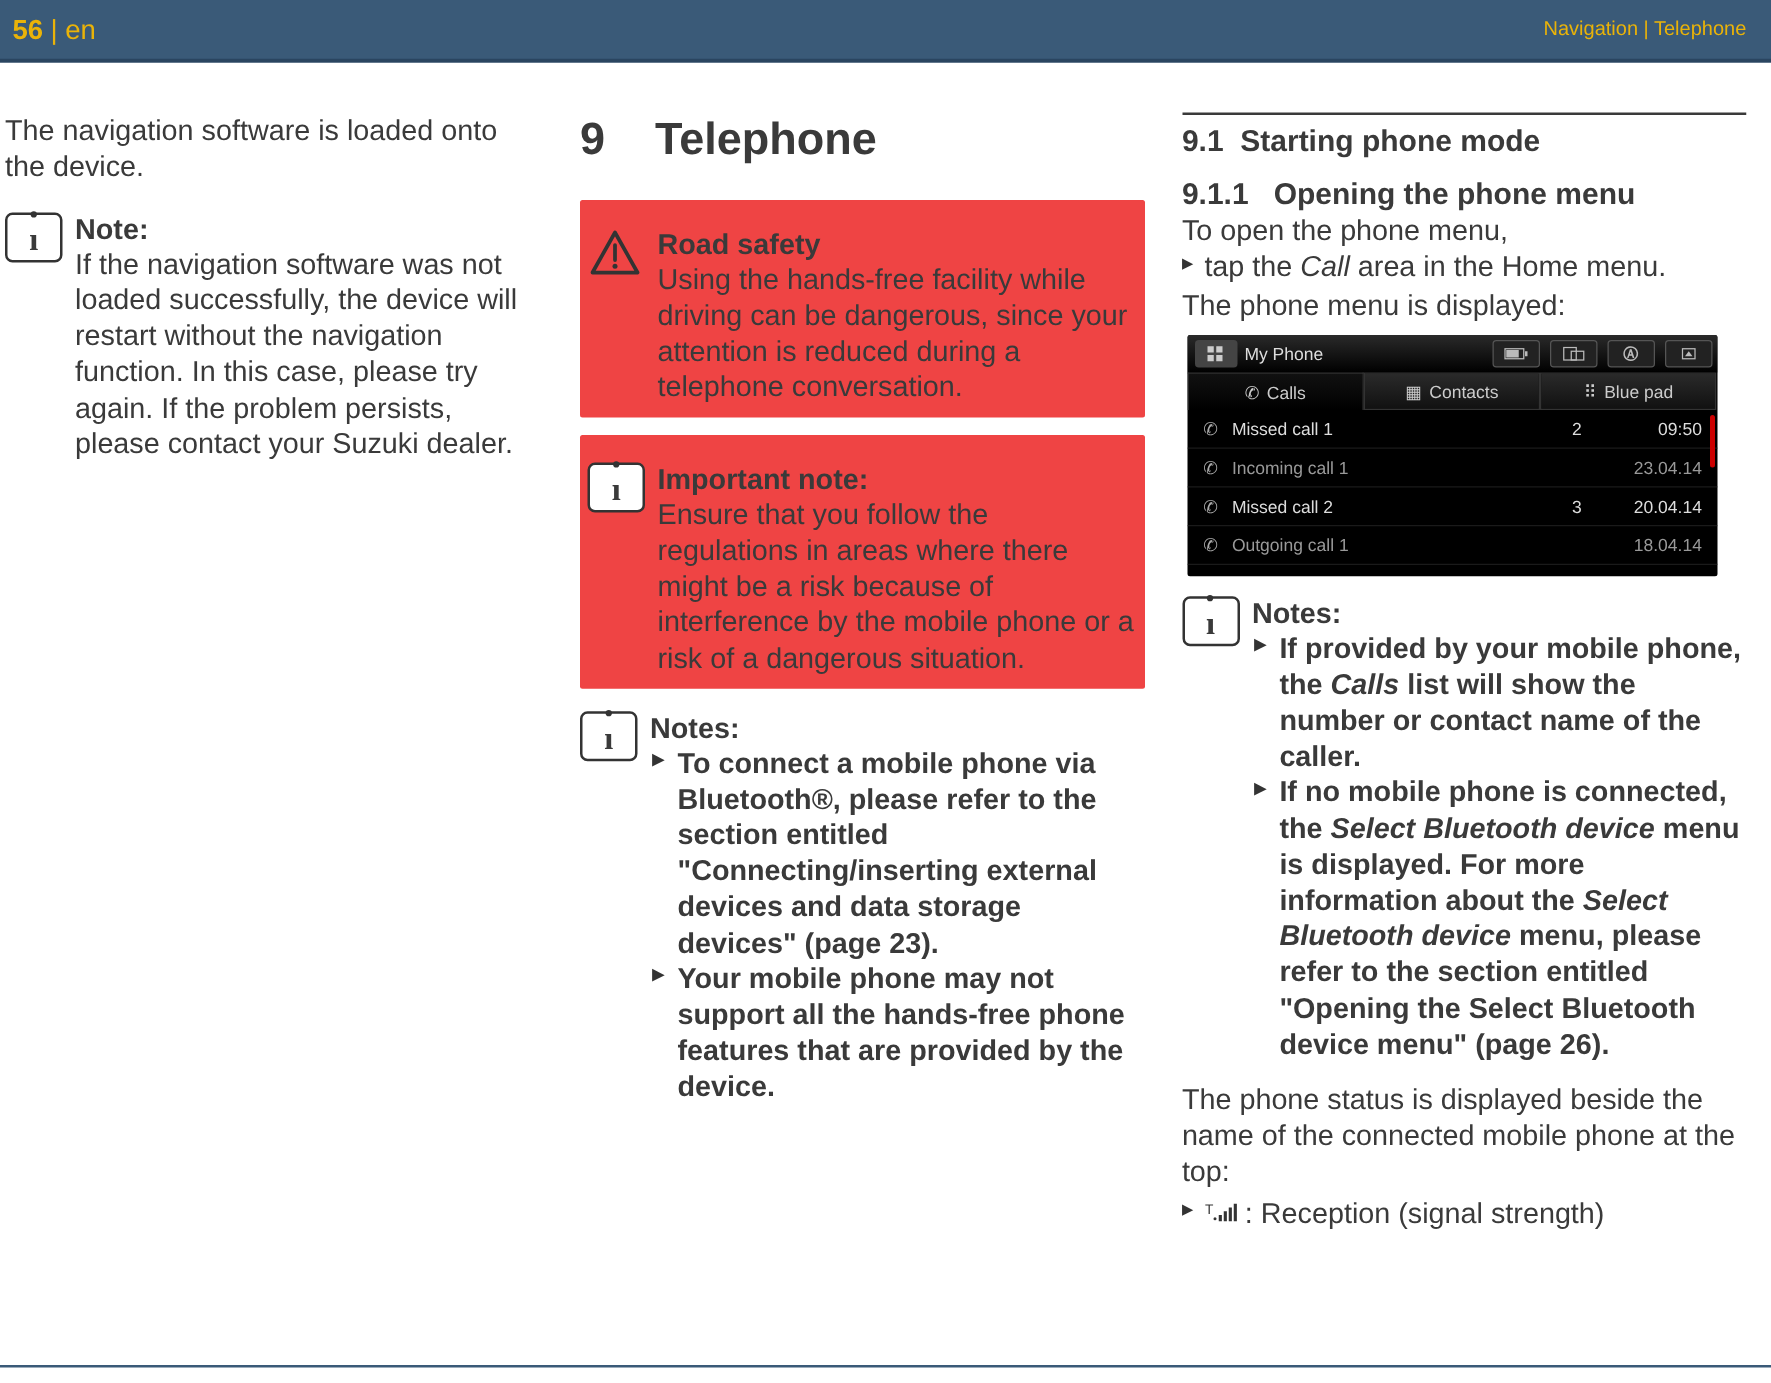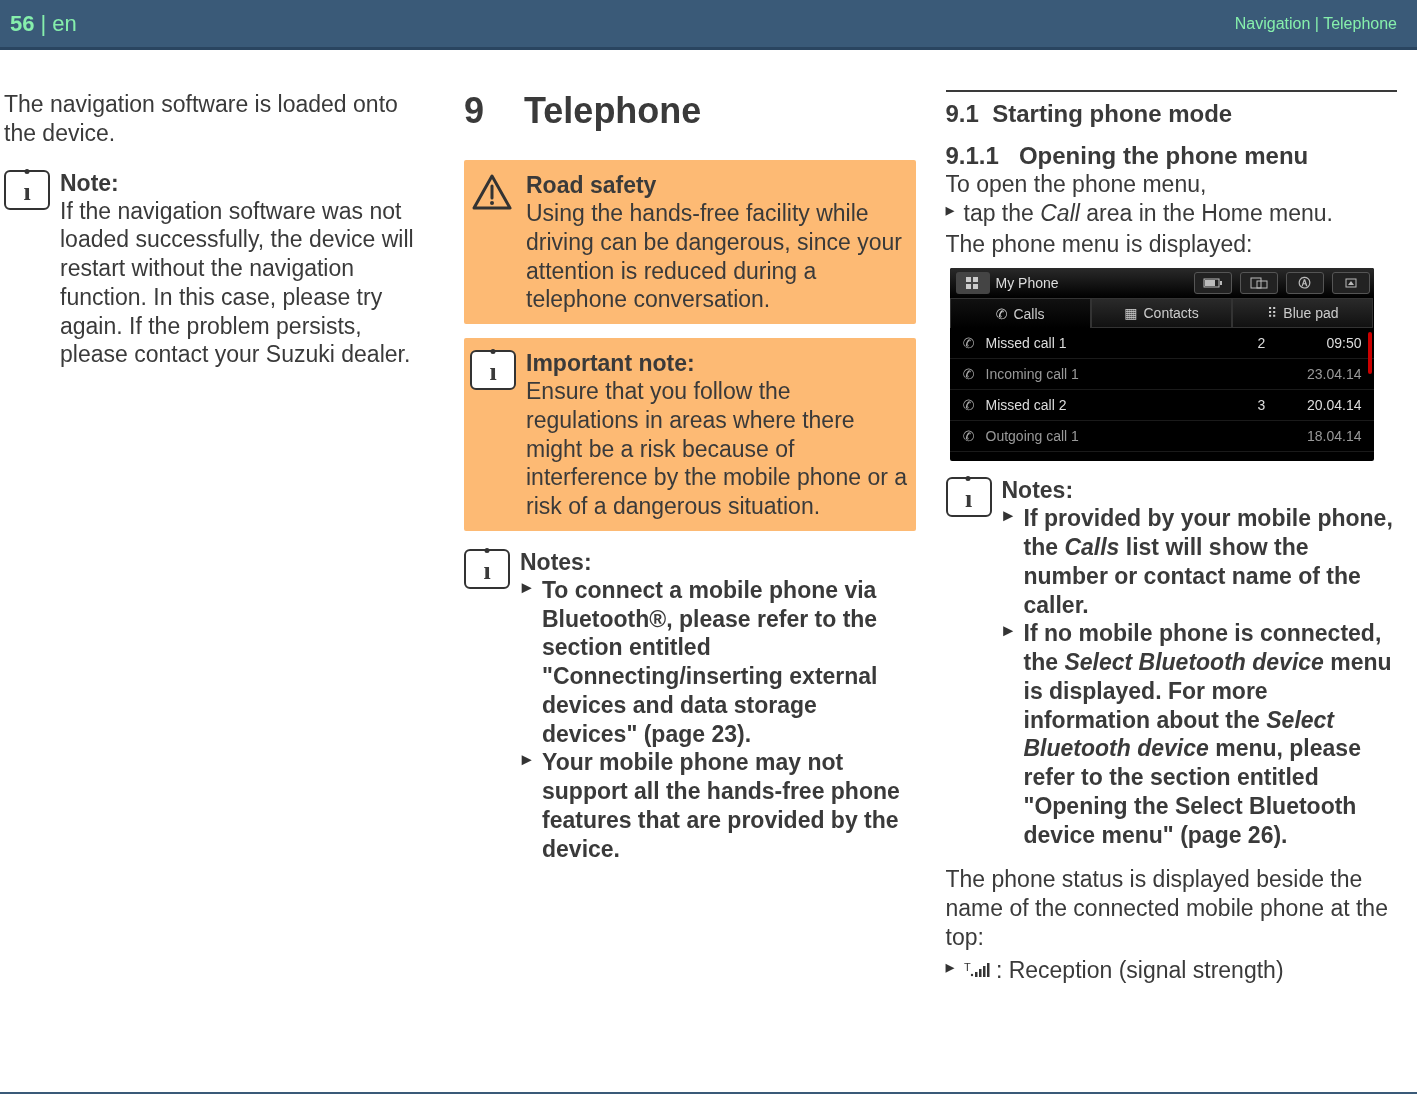--- a/index.html
+++ b/index.html
@@ -5,7 +5,7 @@
   * { margin: 0; padding: 0; box-sizing: border-box; }
   html, body { width: 1417px; height: 1106px; background: #fff; font-family: "Helvetica Neue", Arial, sans-serif; color: #3a3a3a; }
   .page { width: 1417px; height: 1106px; position: relative; }
-  .header { background: #3a5a78; color: #86efac; height: 50px; display: flex; align-items: center; justify-content: space-between; padding: 0 20px 0 10px; border-bottom: 3px solid #2a4560; }
+  .header { background: #3a5a78; color: #eab308; height: 50px; display: flex; align-items: center; justify-content: space-between; padding: 0 20px 0 10px; border-bottom: 3px solid #2a4560; }
   .header-left { display: flex; align-items: baseline; font-size: 22px; }
   .header-left .pg { font-weight: 700; }
   .header-left .sep { padding: 0 6px; font-weight: 300; }

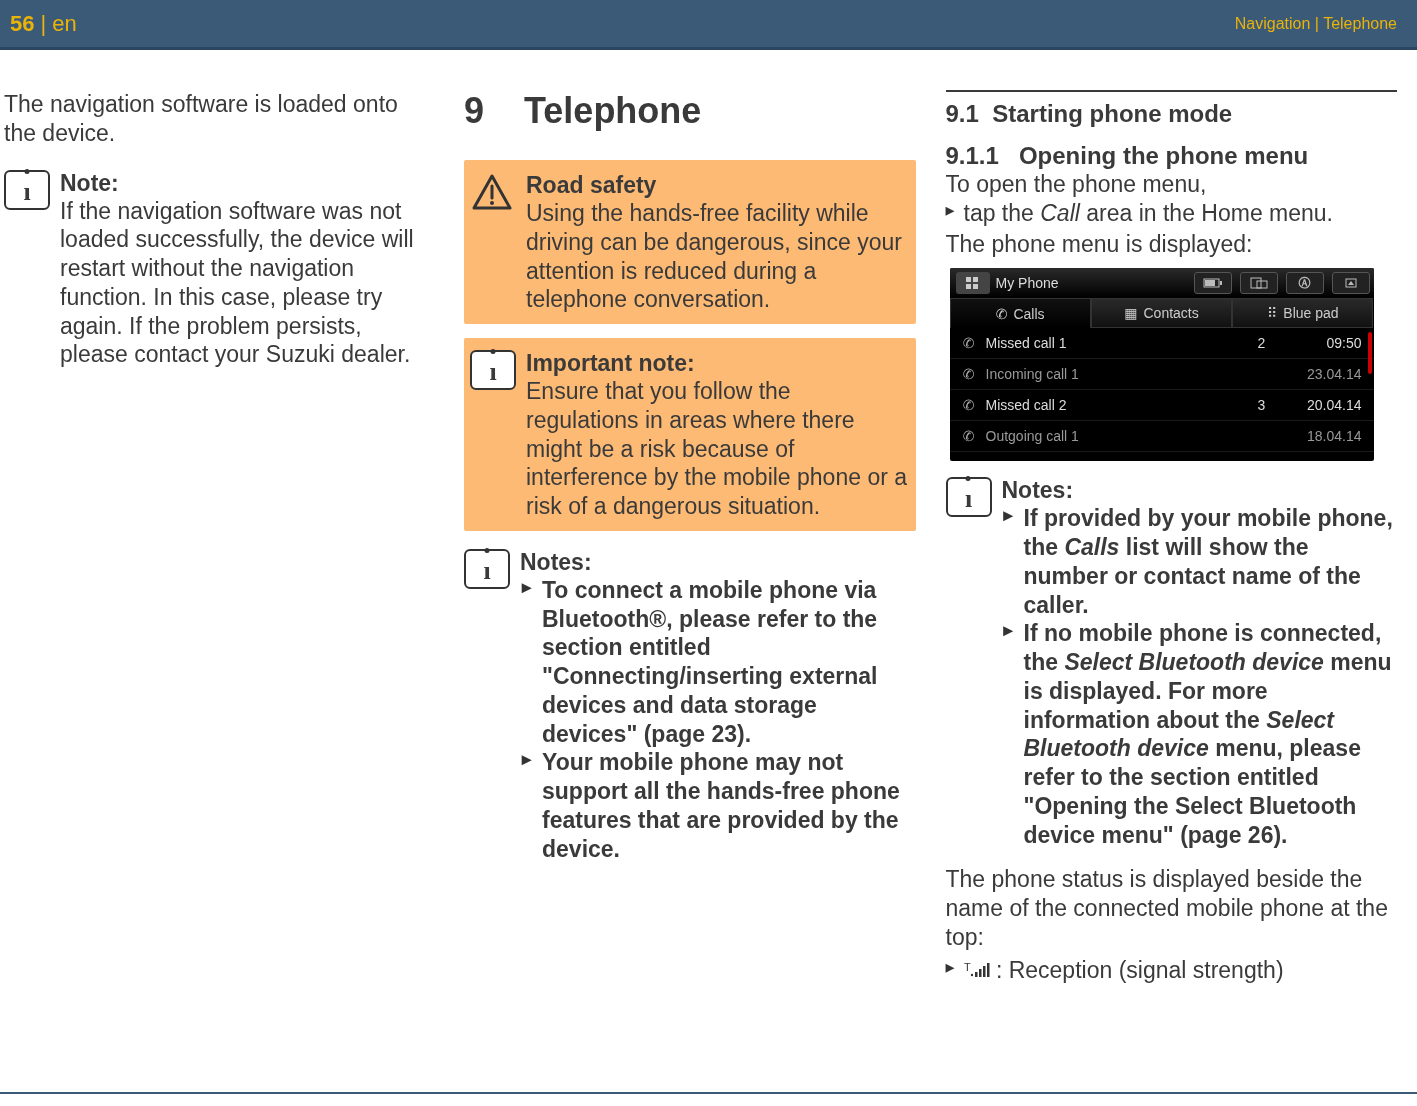--- a/index.html
+++ b/index.html
@@ -23,7 +23,7 @@
   h2.section { font-size: 24px; font-weight: 700; color: #3a3a3a; margin-bottom: 14px; }
   h3.subsection { font-size: 24px; font-weight: 700; color: #3a3a3a; margin-top: 12px; }
   .callout { display: flex; gap: 10px; margin: 14px 0; }
-  .callout.shaded { background: #fdba74; padding: 12px 8px 10px 6px; border-radius: 2px; }
+  .callout.shaded { background: #ef4444; padding: 22px 8px 10px 6px; border-radius: 2px; }
   .callout .icon-cell { flex: 0 0 46px; }
   .callout .txt { flex: 1; }
   .callout .title { font-weight: 700; font-size: 23px; }

